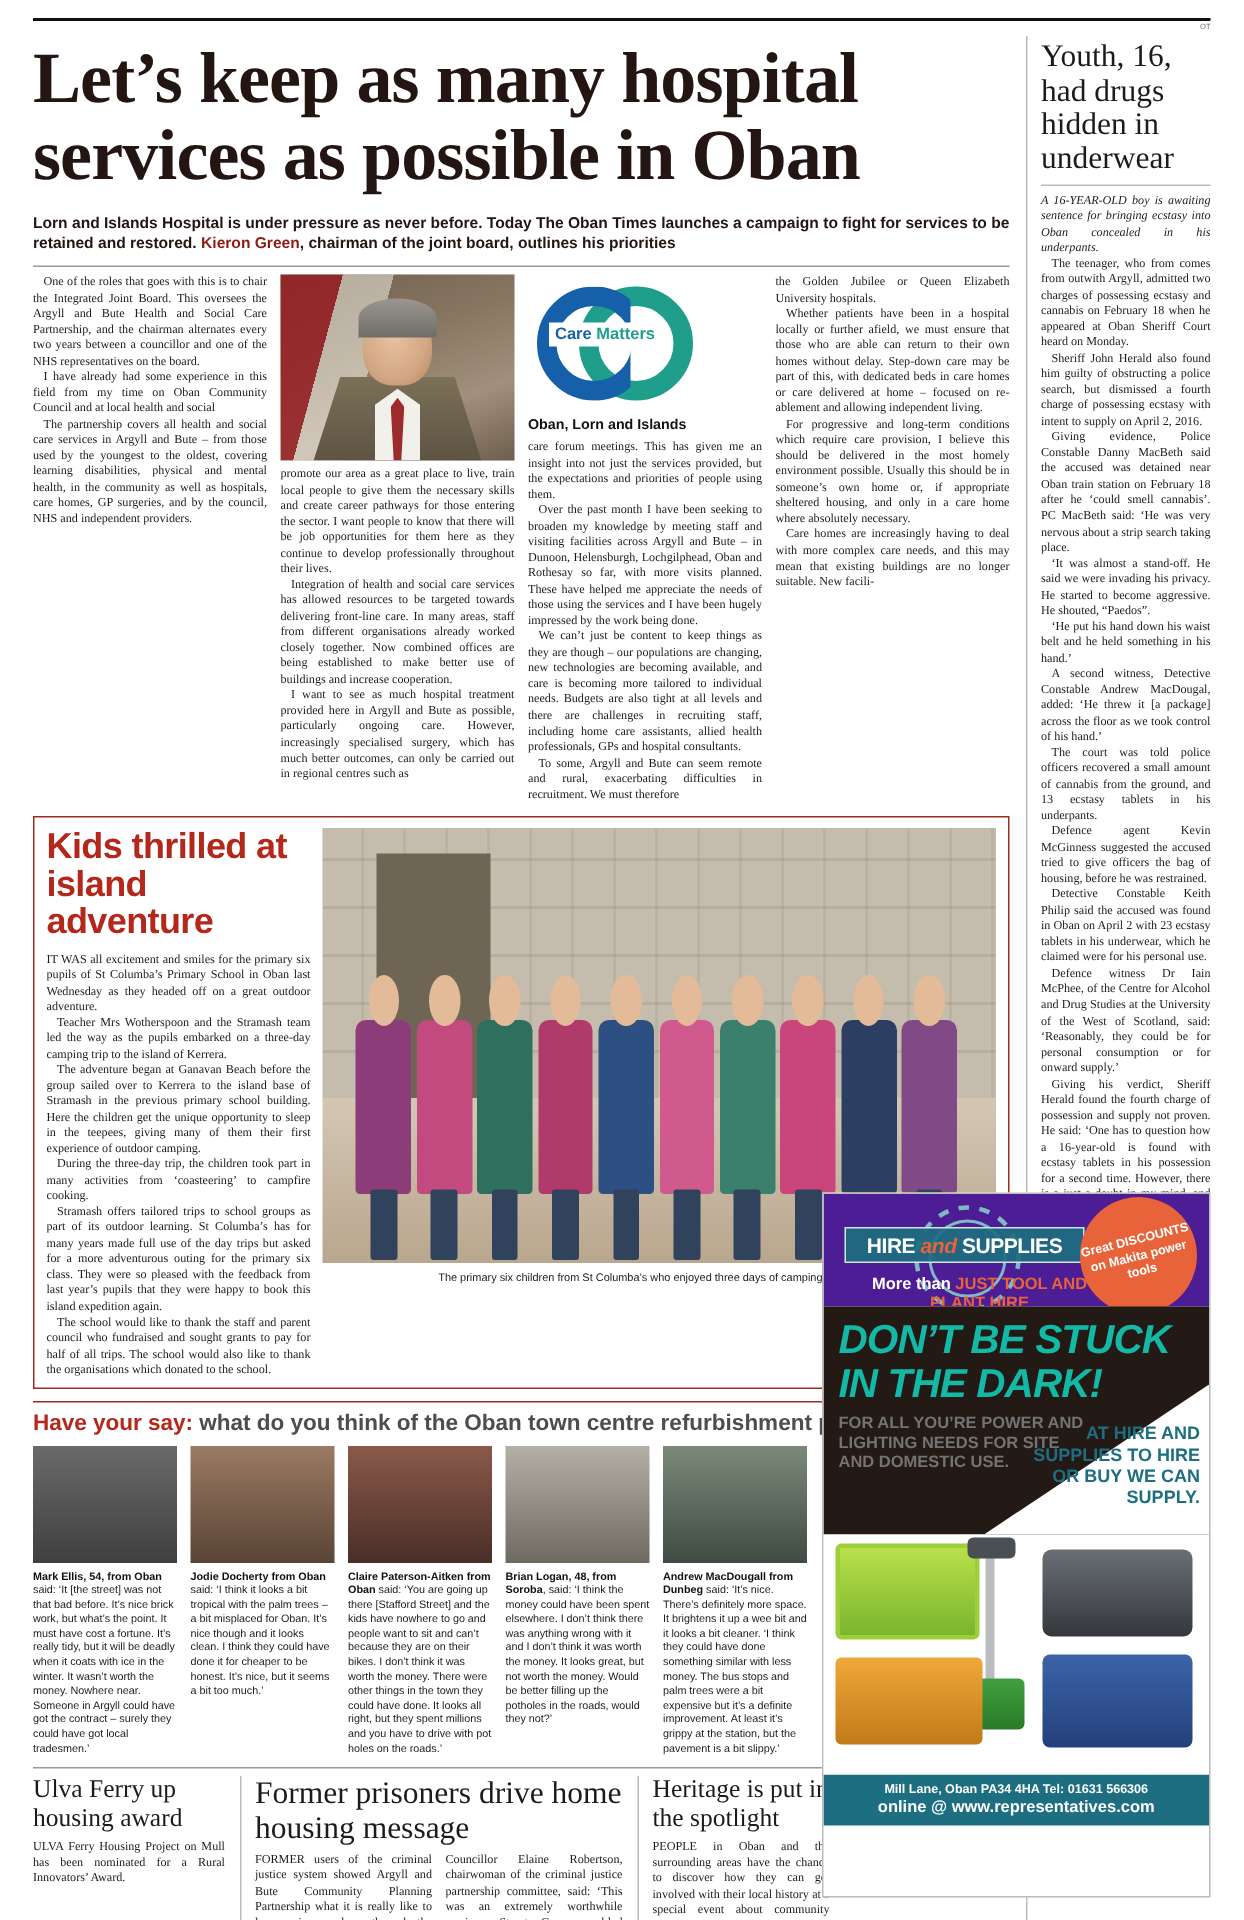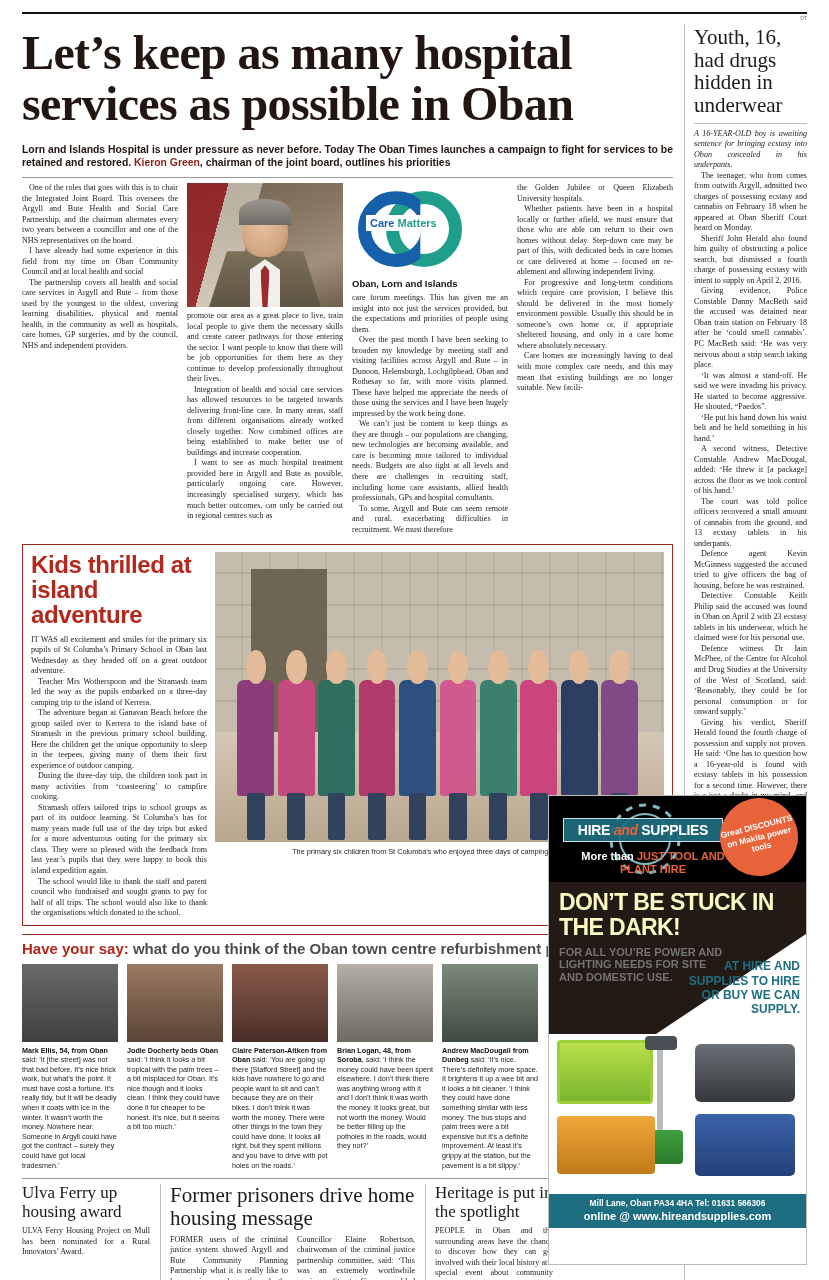--- a/index.html
+++ b/index.html
@@ -213,7 +213,7 @@
     position: absolute; left: 548px; top: 795px; width: 259px; height: 470px;
     border: 1px solid #bbb; background: #fff; overflow: hidden;
   }
-  .ad-top { background: #000000; height: 86px; position: relative; }
+  .ad-top { background: #4c1d95; height: 75px; position: relative; }
   .ad-gear {
     position: absolute; left: 20px; top: 3px; width: 152px; height: 80px;
   }

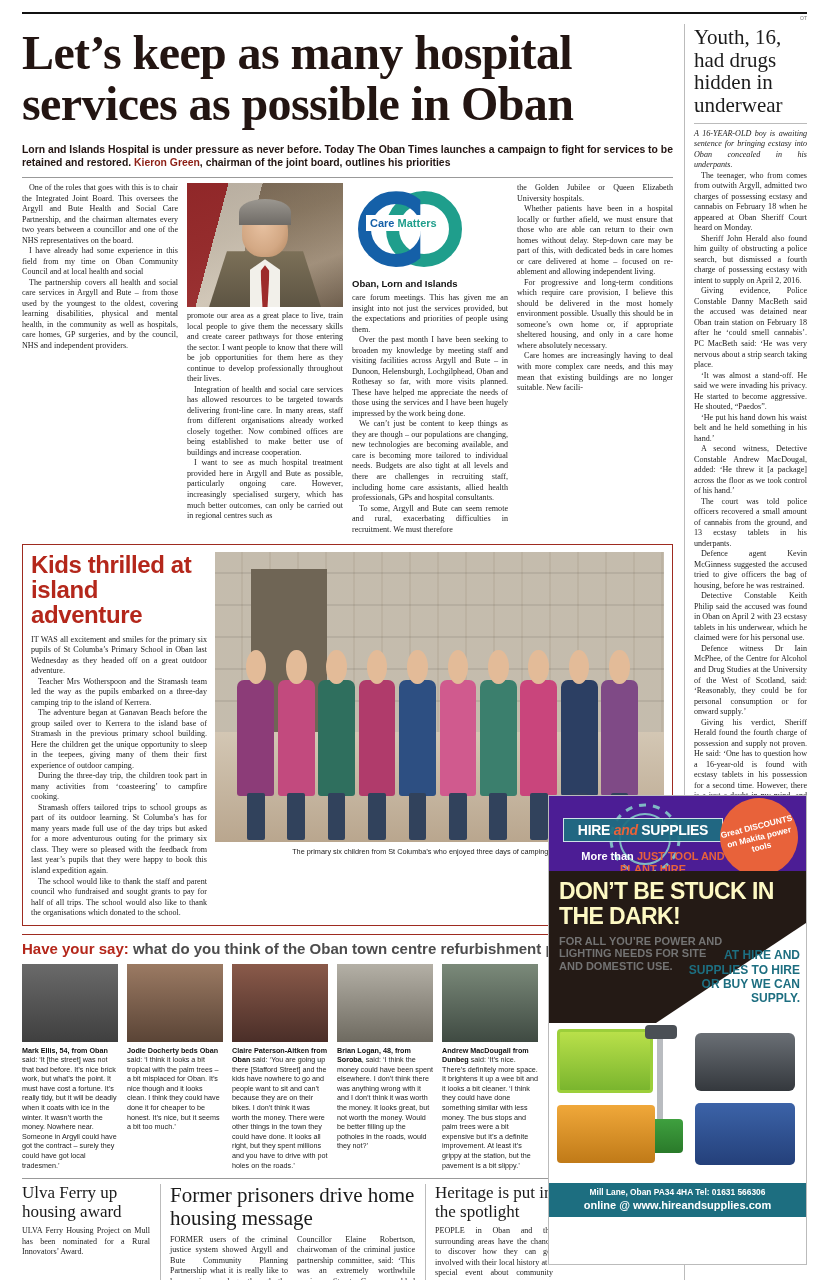--- a/index.html
+++ b/index.html
@@ -241,8 +241,8 @@
   }
   .ad-mid { background: #241a15; position: relative; height: 152px; padding: 8px 10px 0 10px; }
   .ad-h1 {
-    font-family: "Liberation Sans", sans-serif; font-weight: bold; font-size: 23px;
-    color: #fef9c3; line-height: 1.08; letter-spacing: -0.6px;
+    font-family: "Liberation Sans", sans-serif; font-weight: bold; font-size: 27px;
+    color: #14b8a6; line-height: 1.08; letter-spacing: -0.6px; font-style: italic;
   }
   .ad-h2 {
     font-family: "Liberation Sans", sans-serif; font-weight: bold; font-size: 11px;

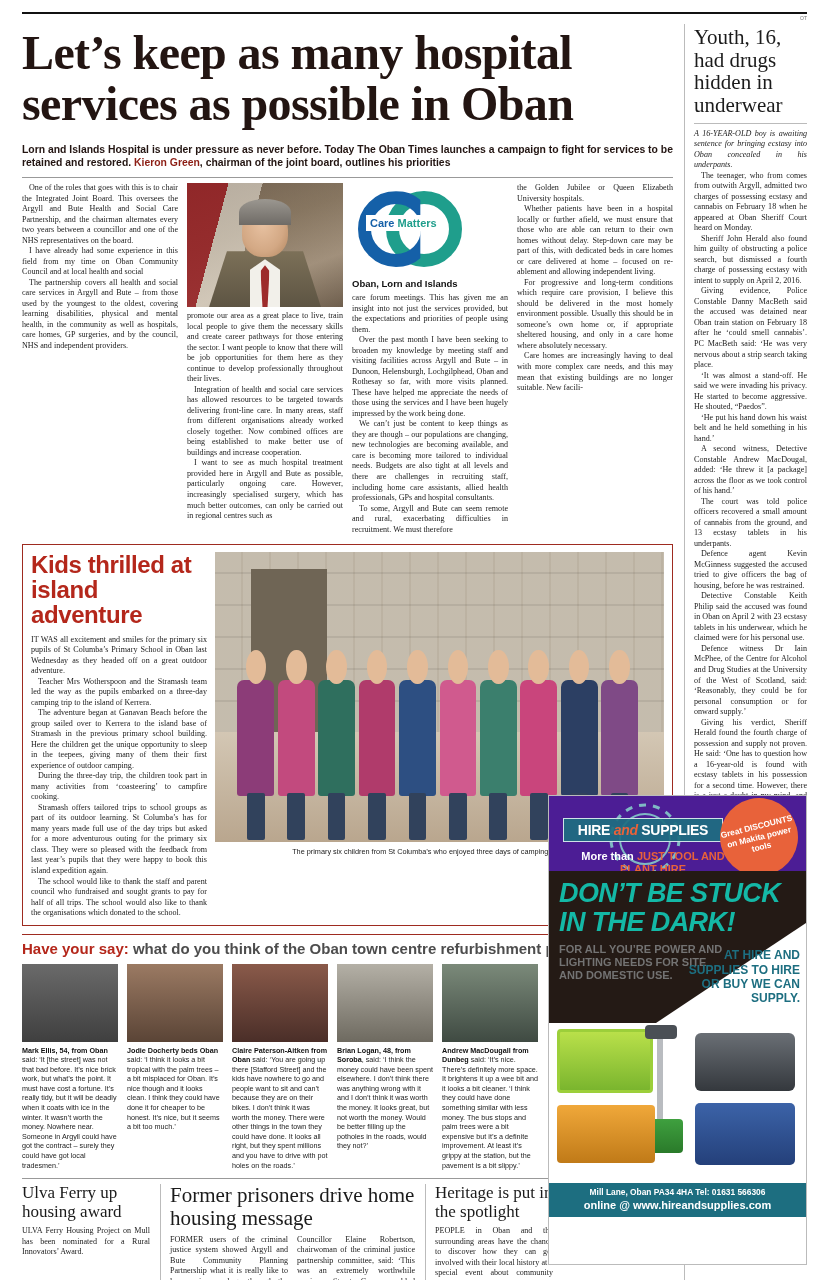--- a/index.html
+++ b/index.html
@@ -390,7 +390,7 @@
         <div class="vox">
           <div class="vox-photo" style="background:linear-gradient(#9b7a63,#5a4436);"></div>
           <div class="vox-cap">
-            <b>Jodie Docherty beds Oban</b><span> said: ‘I think it looks a bit tropical with the palm trees – a bit misplaced for Oban. It’s nice though and it looks clean.  I think they could have done it for cheaper to be honest. It’s nice, but it seems a bit too much.’</span>
+            <b>Jodie Docherty from Oban</b><span> said: ‘I think it looks a bit tropical with the palm trees – a bit misplaced for Oban. It’s nice though and it looks clean.  I think they could have done it for cheaper to be honest. It’s nice, but it seems a bit too much.’</span>
           </div>
         </div>
         <div class="vox">

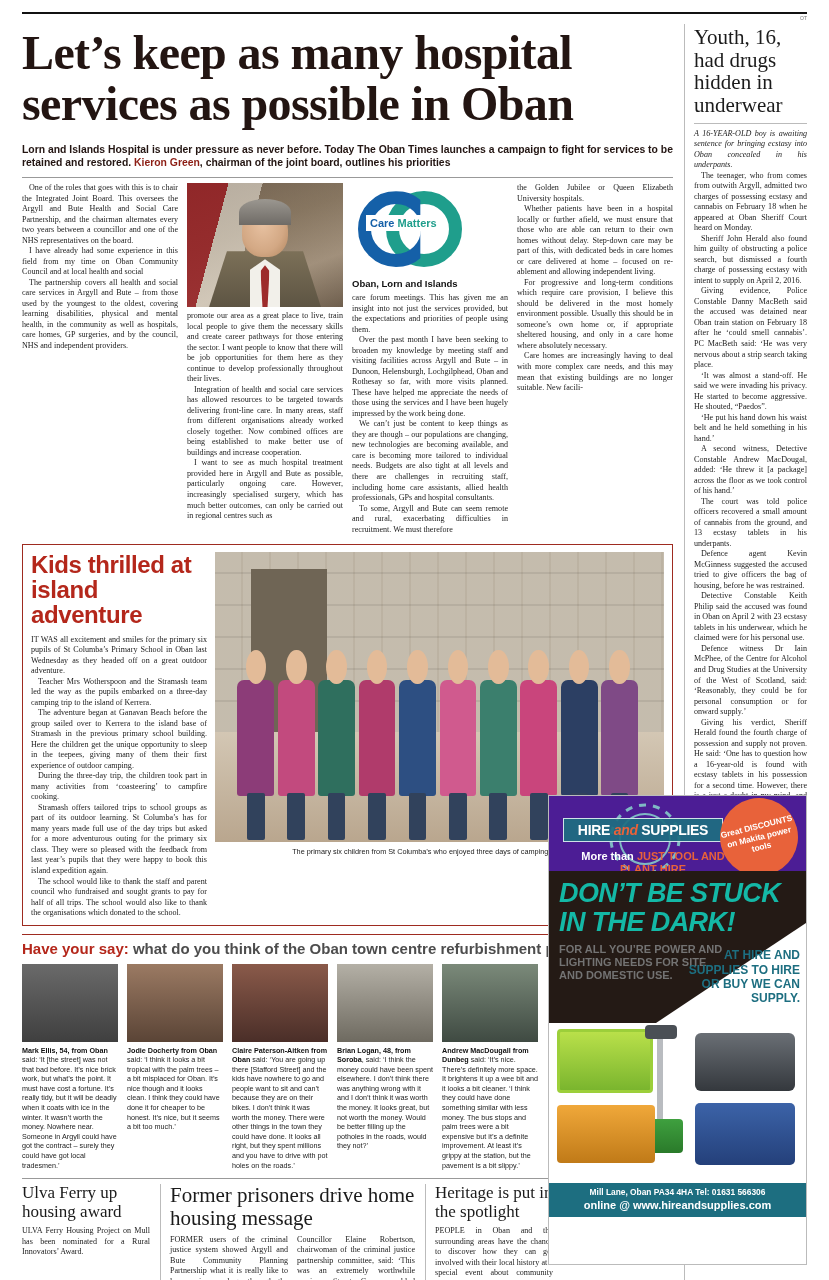--- a/index.html
+++ b/index.html
@@ -518,7 +518,7 @@
 
     <div class="ad-foot">
       <div class="l1">Mill Lane, Oban PA34 4HA  Tel: 01631 566306</div>
-      <div class="l2">online @ www.hireandsupplies.com</div>
+      <div class="l2">online @ www.representatives.com</div>
     </div>
 
   </div>

